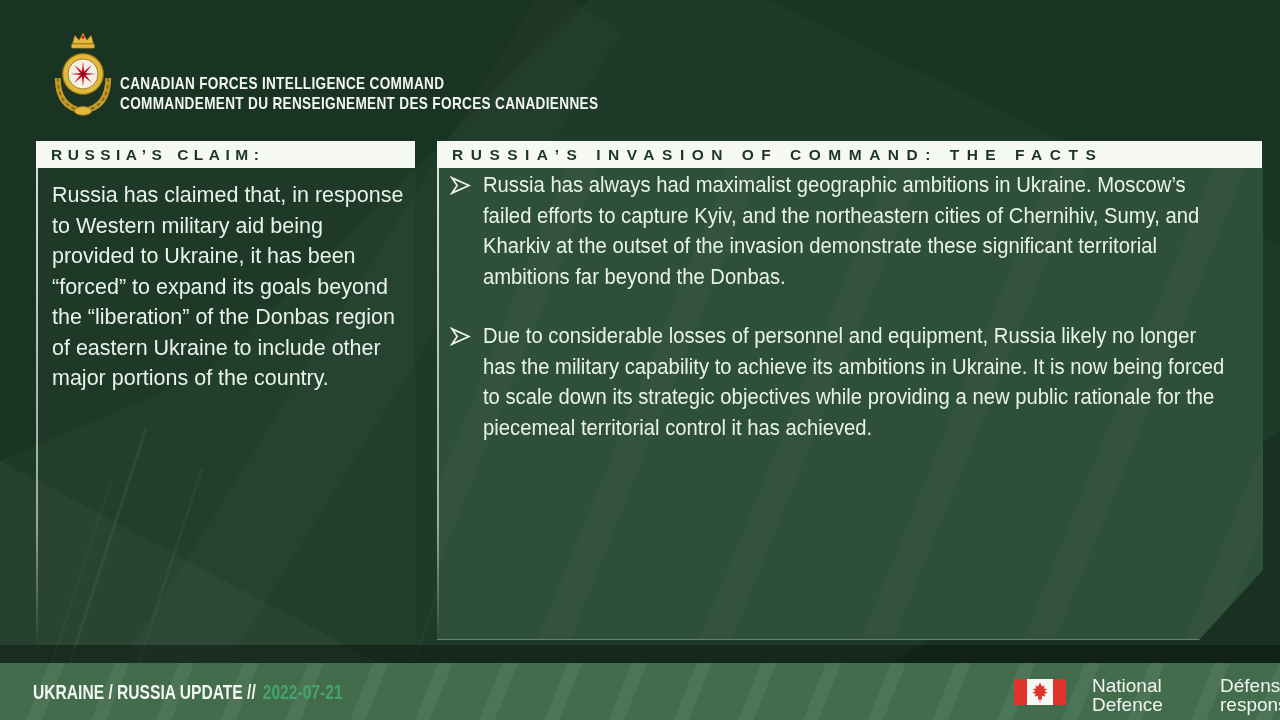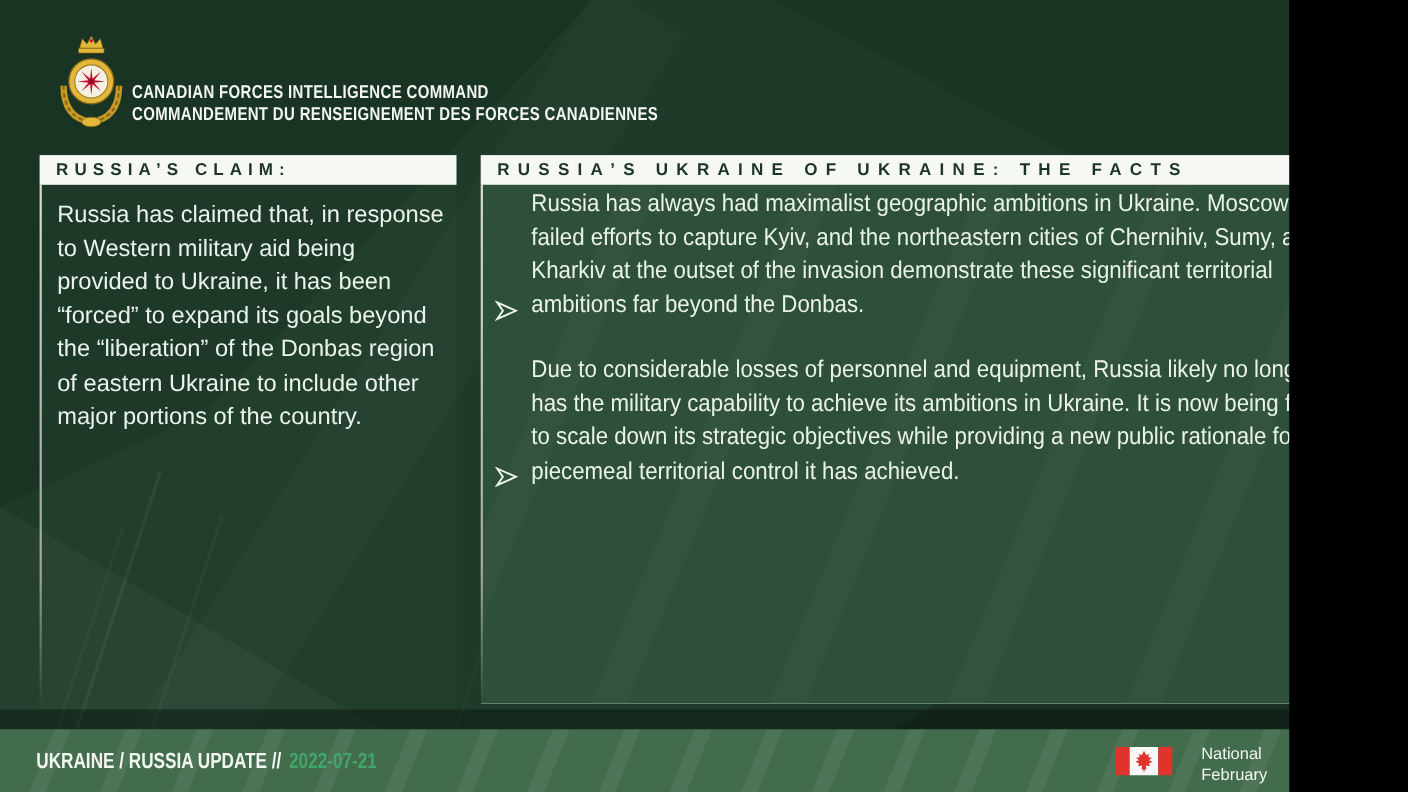--- a/index.html
+++ b/index.html
@@ -9,7 +9,7 @@
   }
   html,body{margin:0;padding:0;}
   body{font-family:"Liberation Sans","DejaVu Sans",sans-serif;background:#000;}
-  .stage{position:relative;width:1172px;height:720px;overflow:hidden;background:var(--background);}
+  .stage{position:relative;width:1280px;height:720px;overflow:hidden;background:var(--background);}
   .abs{position:absolute;}
   
   .shape{position:absolute;inset:0;pointer-events:none;}

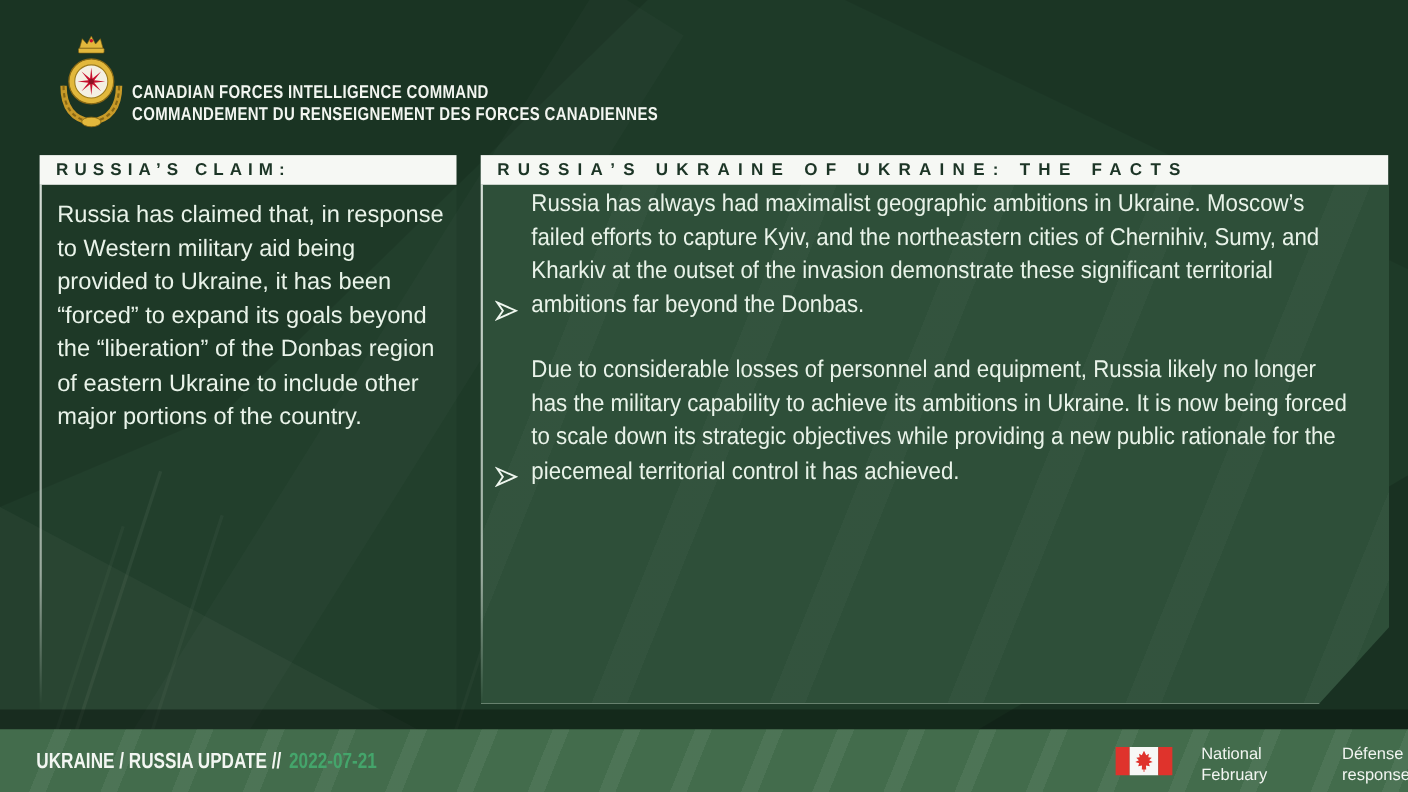--- a/index.html
+++ b/index.html
@@ -103,7 +103,7 @@
   <div class="abs panel-left-line line-claim"></div>
 
   <div class="abs title-bar facts">
-    <span>RUSSIA’S UKRAINE OF UKRAINE: THE FACTS</span>
+    <span>RUSSIA’S INVASION OF COMMAND: THE FACTS</span>
   </div>
   <div class="abs facts-panel">
     <div class="facts-streaks"></div>

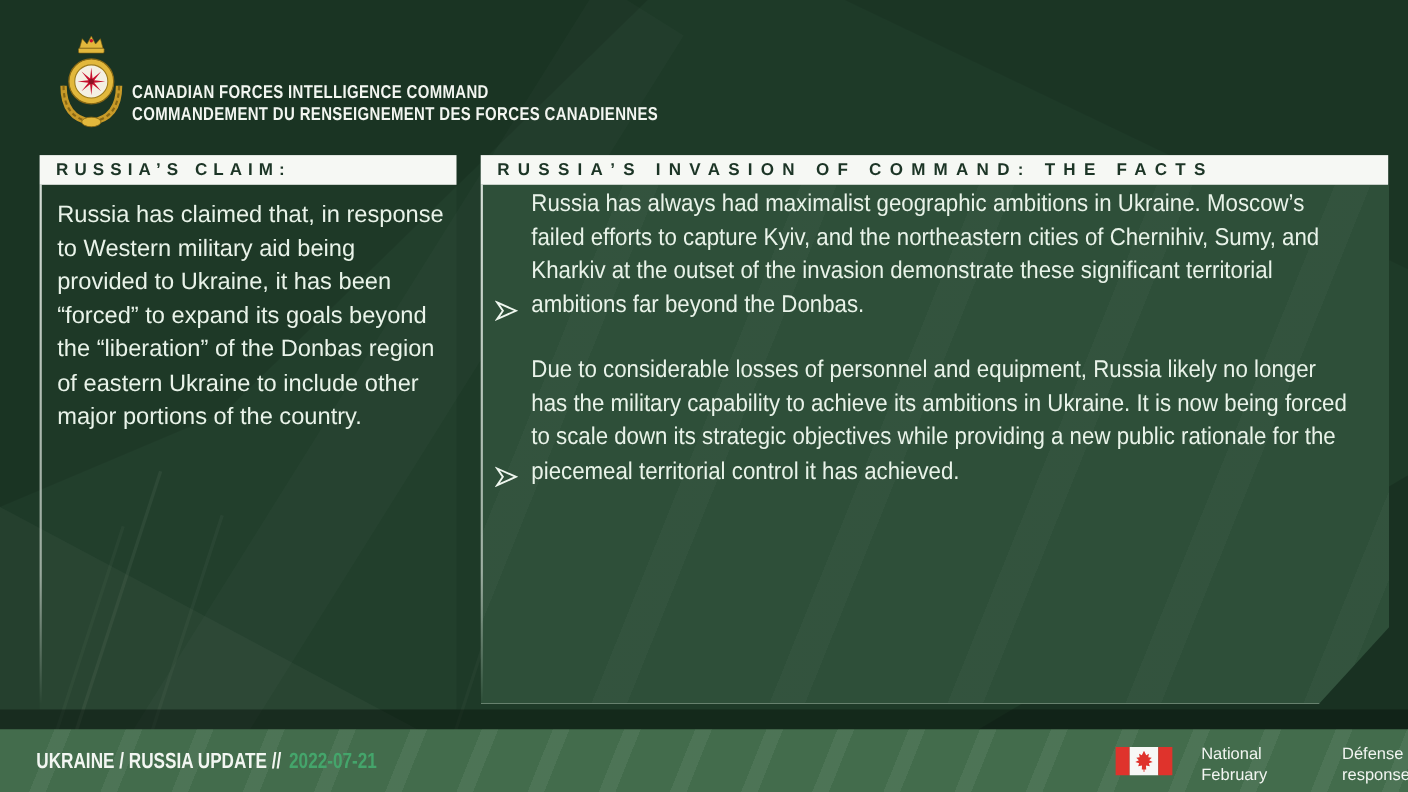--- a/index.html
+++ b/index.html
@@ -44,7 +44,7 @@
     border-bottom:1px solid rgba(235,245,235,0.30);
     padding:2px 0 0 13px;}
   .facts-streaks{position:absolute;inset:0;background:repeating-linear-gradient(112deg,transparent 0 120px,rgba(255,255,255,0.025) 120px 150px);pointer-events:none;}
-  .bullet{display:flex;align-items:flex-end;margin-bottom:29px;}
+  .bullet{display:flex;align-items:flex-start;margin-bottom:29px;}
   .bullet-arrow{flex:none;margin:6px 12px 0 0;}
   .bullet-text{flex:none;width:806px;transform:scaleX(0.92);transform-origin:left top;
     color:var(--body-text);font-size:22px;line-height:30.5px;}

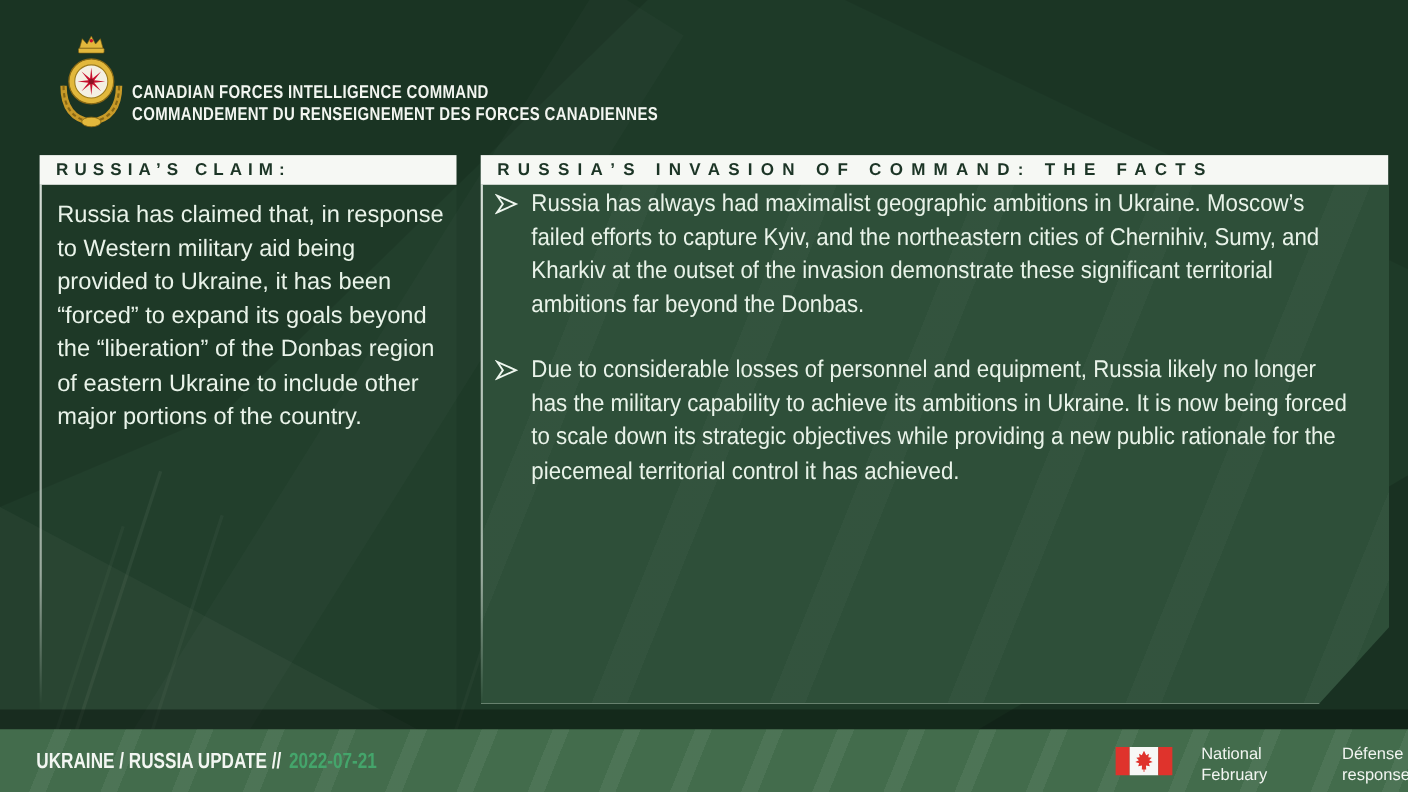--- a/index.html
+++ b/index.html
@@ -57,7 +57,7 @@
   .footer-title{color:#f2f6f1;}
   .footer-date{color:var(--date-green);margin-left:9px;}
   .flag{left:1014px;top:679px;}
-  .dept{top:676px;color:#f2f5f1;font-size:15px;line-height:19px;}
+  .dept{top:676px;color:#f2f5f1;font-size:19px;line-height:19px;}
   .dept.en{left:1092px;}
   .dept.fr{left:1220px;}
   .crest{left:50px;top:28px;}

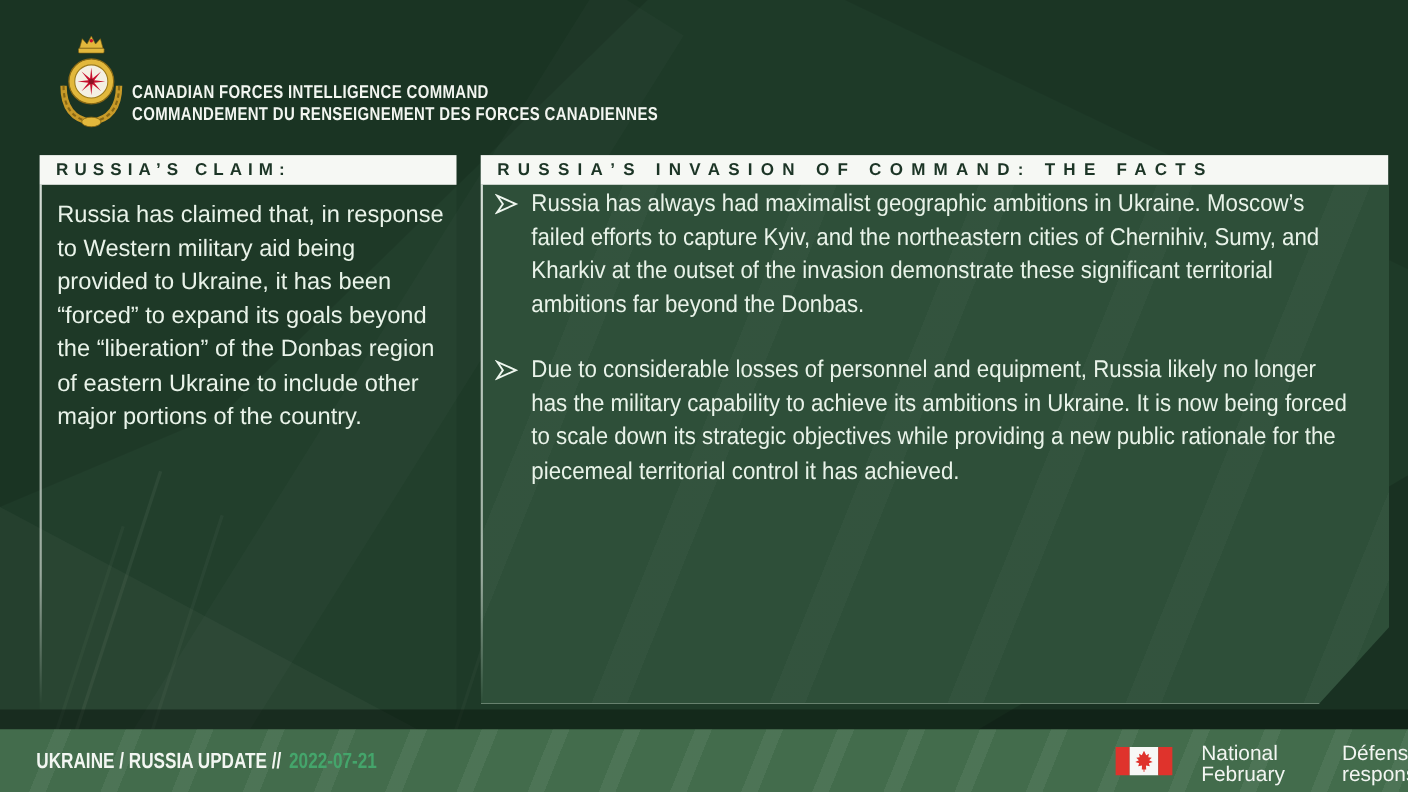--- a/index.html
+++ b/index.html
@@ -138,7 +138,7 @@
   </svg>
   <div class="abs dept en">
     <div>National</div>
-    <div>February</div>
+    <div>Defence</div>
   </div>
   <div class="abs dept fr">
     <div>Défense</div>

